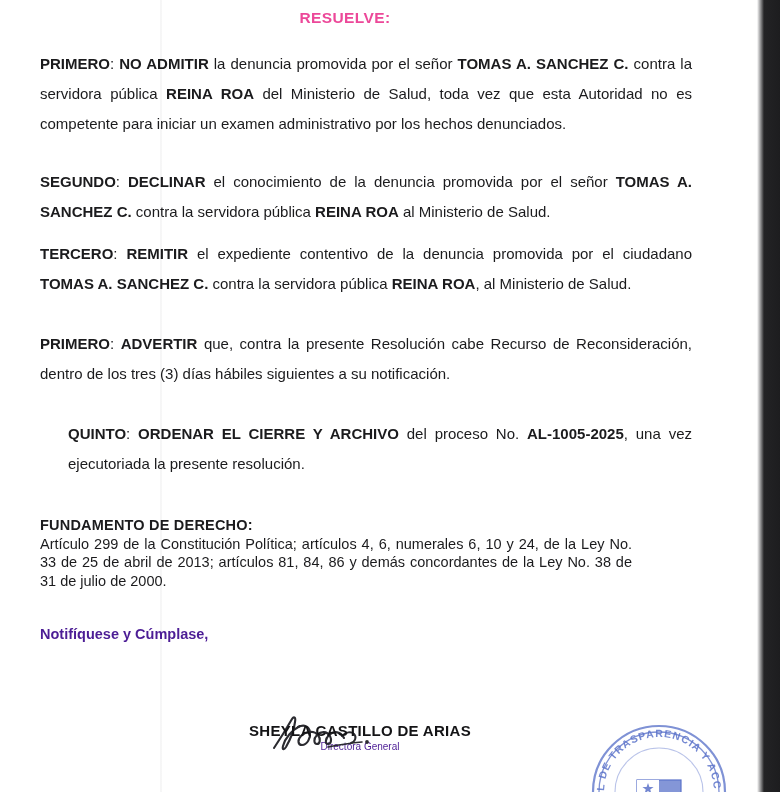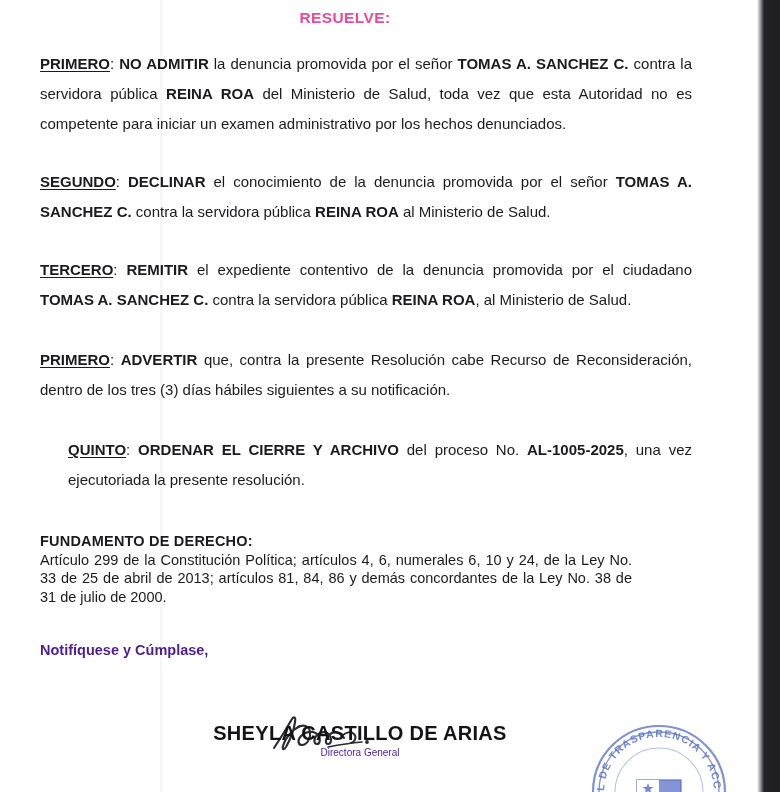--- a/index.html
+++ b/index.html
@@ -79,7 +79,6 @@
 
   .lead {
     font-weight: bold;
-    text-decoration: underline;
     text-underline-offset: 2px;
   }
   .strong {

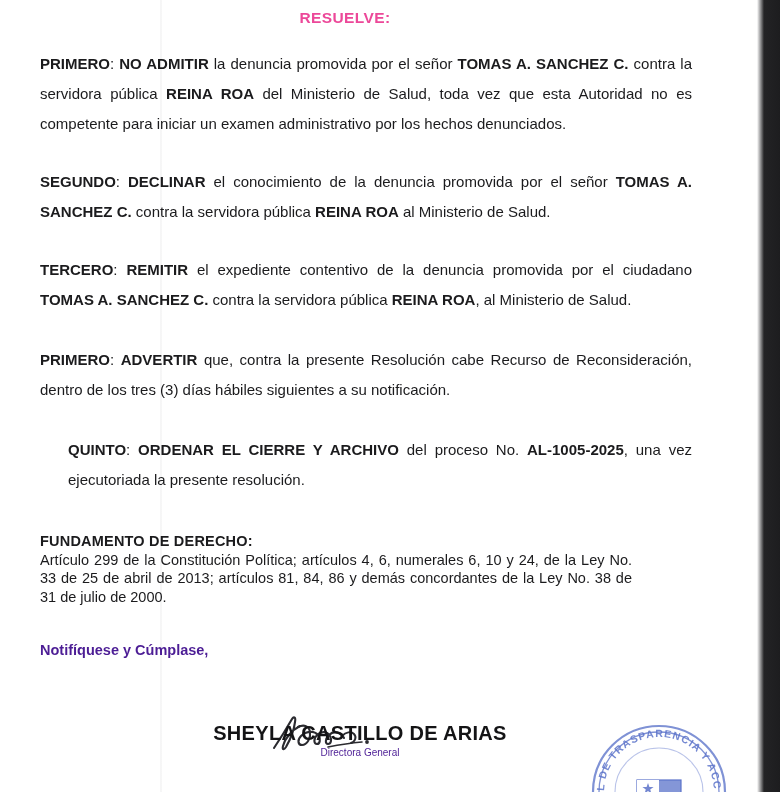--- a/index.html
+++ b/index.html
@@ -73,7 +73,7 @@
 
   .clause-primero   { margin-top: 22px; }
   .clause-segundo   { margin-top: 28px; }
-  .clause-tercero   { margin-top: 28px; }
+  .clause-tercero   { margin-top: 12px; }
   .clause-cuarto    { margin-top: 30px; }
   .clause-quinto    { margin-top: 30px; margin-left: 28px; }
 

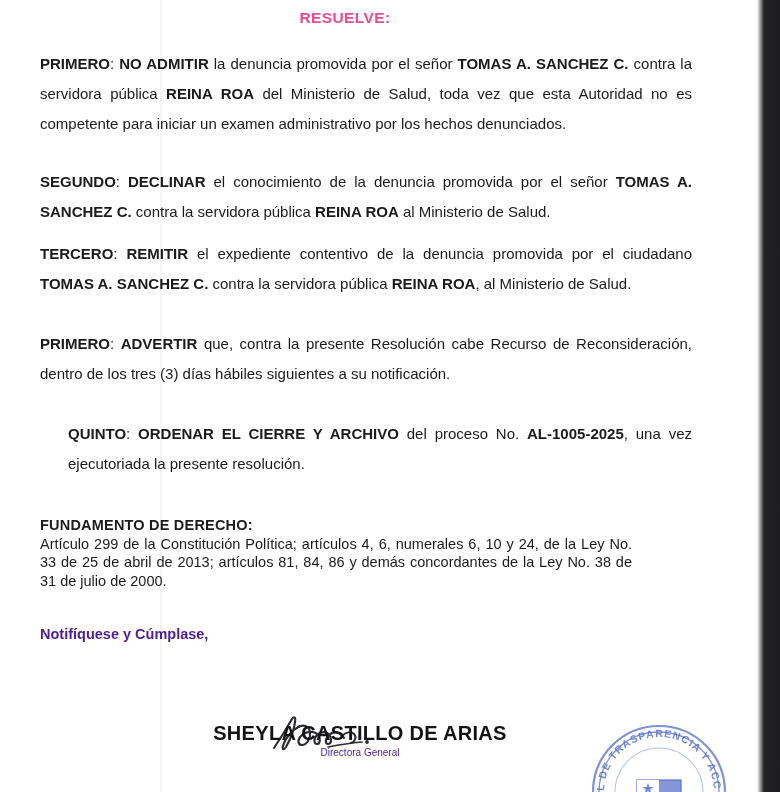--- a/index.html
+++ b/index.html
@@ -125,7 +125,7 @@
     pointer-events: none;
   }
   .signer-name {
-    font-size: 20px;
+    font-size: 15px;
     font-weight: bold;
     letter-spacing: 0.3px;
     color: #141416;

